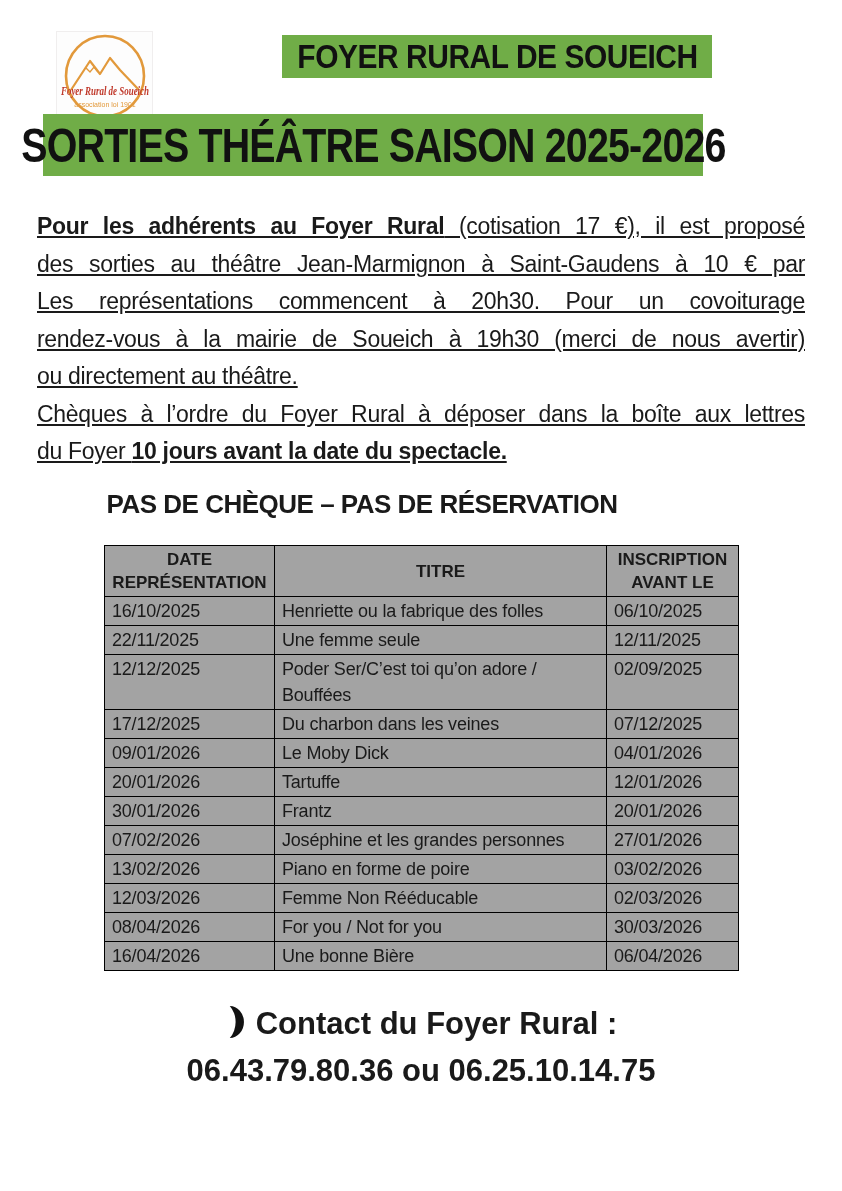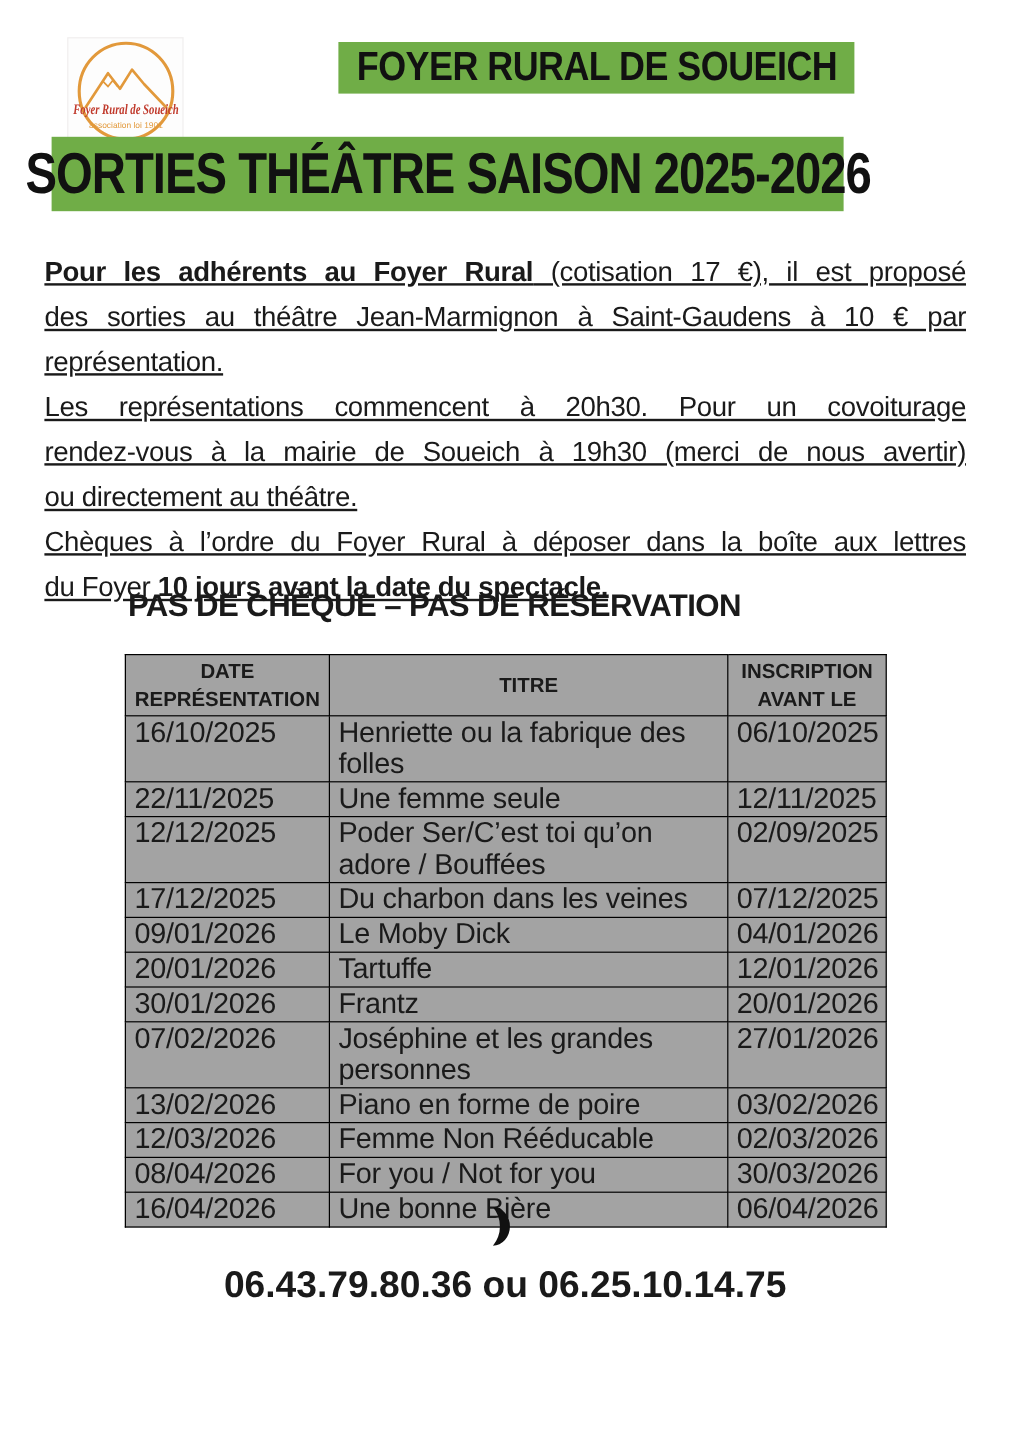--- a/index.html
+++ b/index.html
@@ -149,7 +149,6 @@
   <div class="intro">
     <div class="iline j"><b>Pour les adhérents au Foyer Rural</b><span> (cotisation 17 €), il est proposé</span></div>
     <div class="iline j"><span>des sorties au théâtre Jean-Marmignon à Saint-Gaudens à 10 € par</span></div>
-    <div class="iline"><span>représentation.</span></div>
     <div class="iline j"><span>Les représentations commencent à 20h30. Pour un covoiturage</span></div>
     <div class="iline j"><span>rendez-vous à la mairie de Soueich à 19h30 (merci de nous avertir)</span></div>
     <div class="iline"><span>ou directement au théâtre.</span></div>

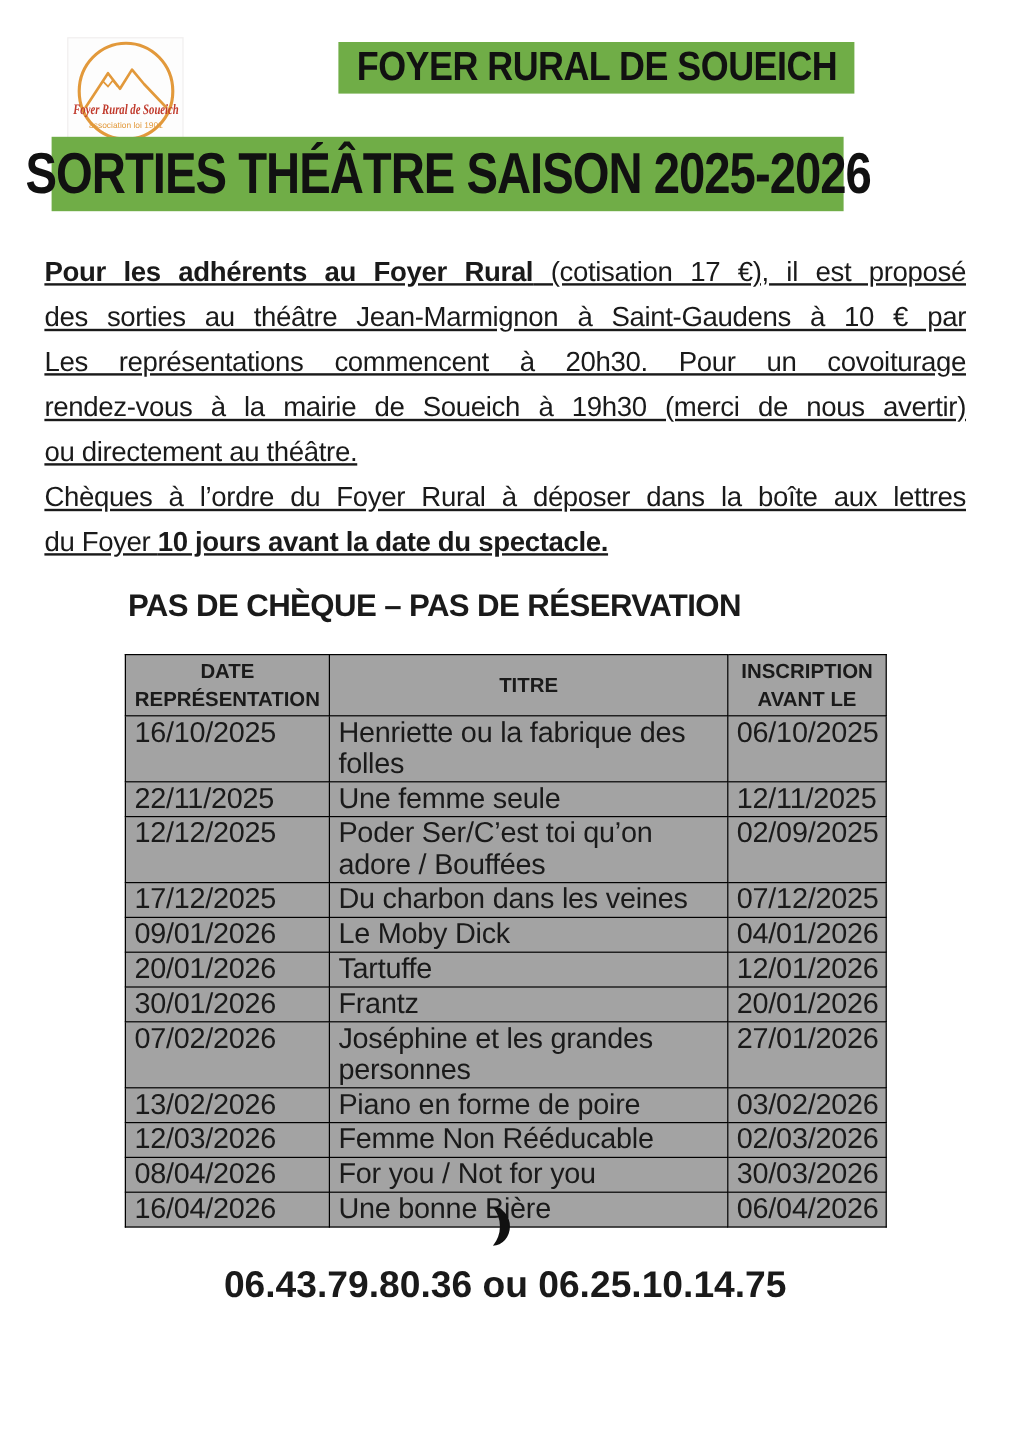--- a/index.html
+++ b/index.html
@@ -99,7 +99,7 @@
     padding: 2px 3px;
   }
   table.schedule td {
-    font-size: 24px;
+    font-size: 18px;
     letter-spacing: -0.2px;
     line-height: 26px;
     padding: 1px 7px;

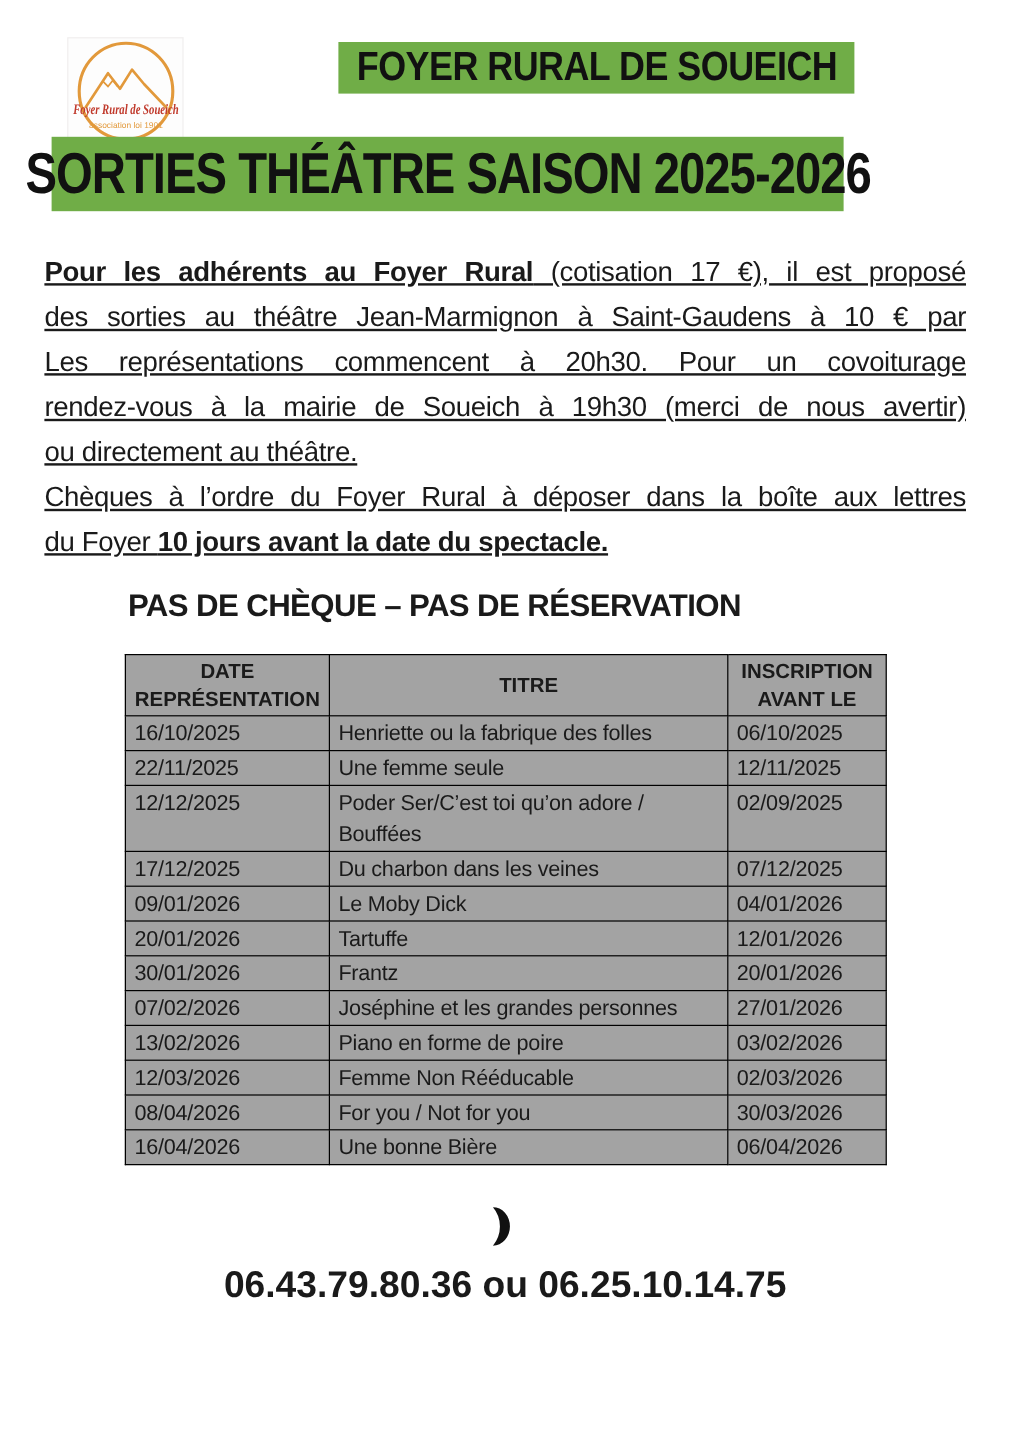--- a/index.html
+++ b/index.html
@@ -240,7 +240,7 @@
   <div class="contact">
     <div><svg class="phone-icon-svg" viewBox="0 0 20 36">
           <path d="M5 1 A15 17 0 0 1 5 35 A21 24 0 0 0 5 1 Z" fill="#111"></path>
-        </svg></div>
+        </svg><span>Contact du Foyer Rural :</span></div>
     <div>06.43.79.80.36 ou 06.25.10.14.75</div>
   </div>
 

